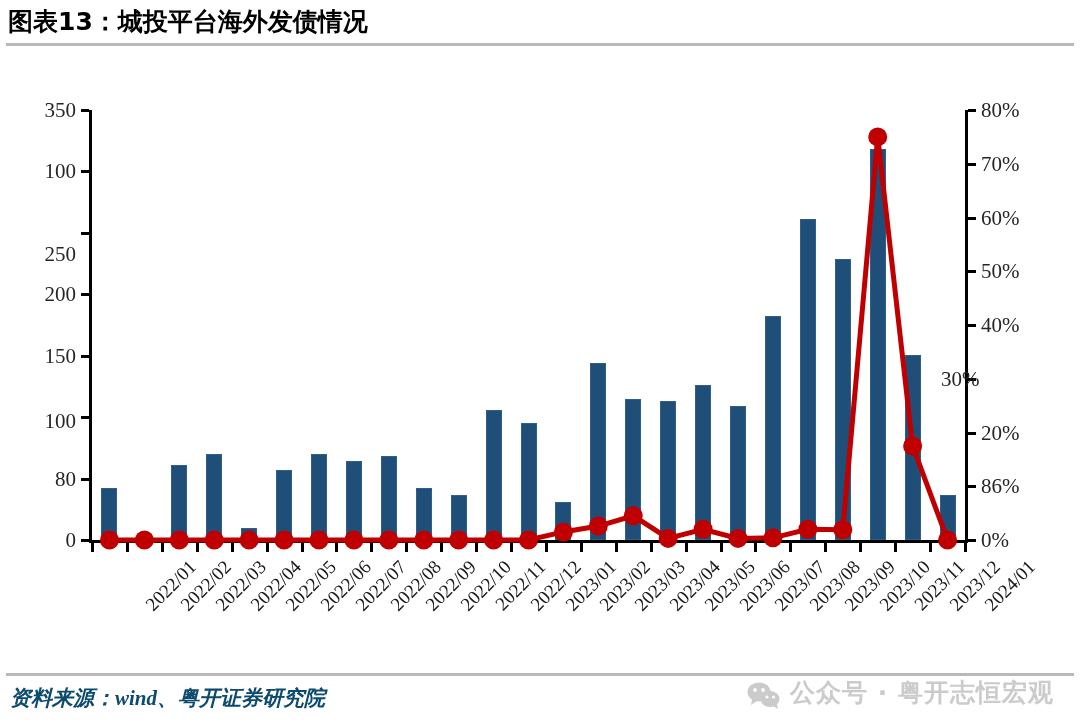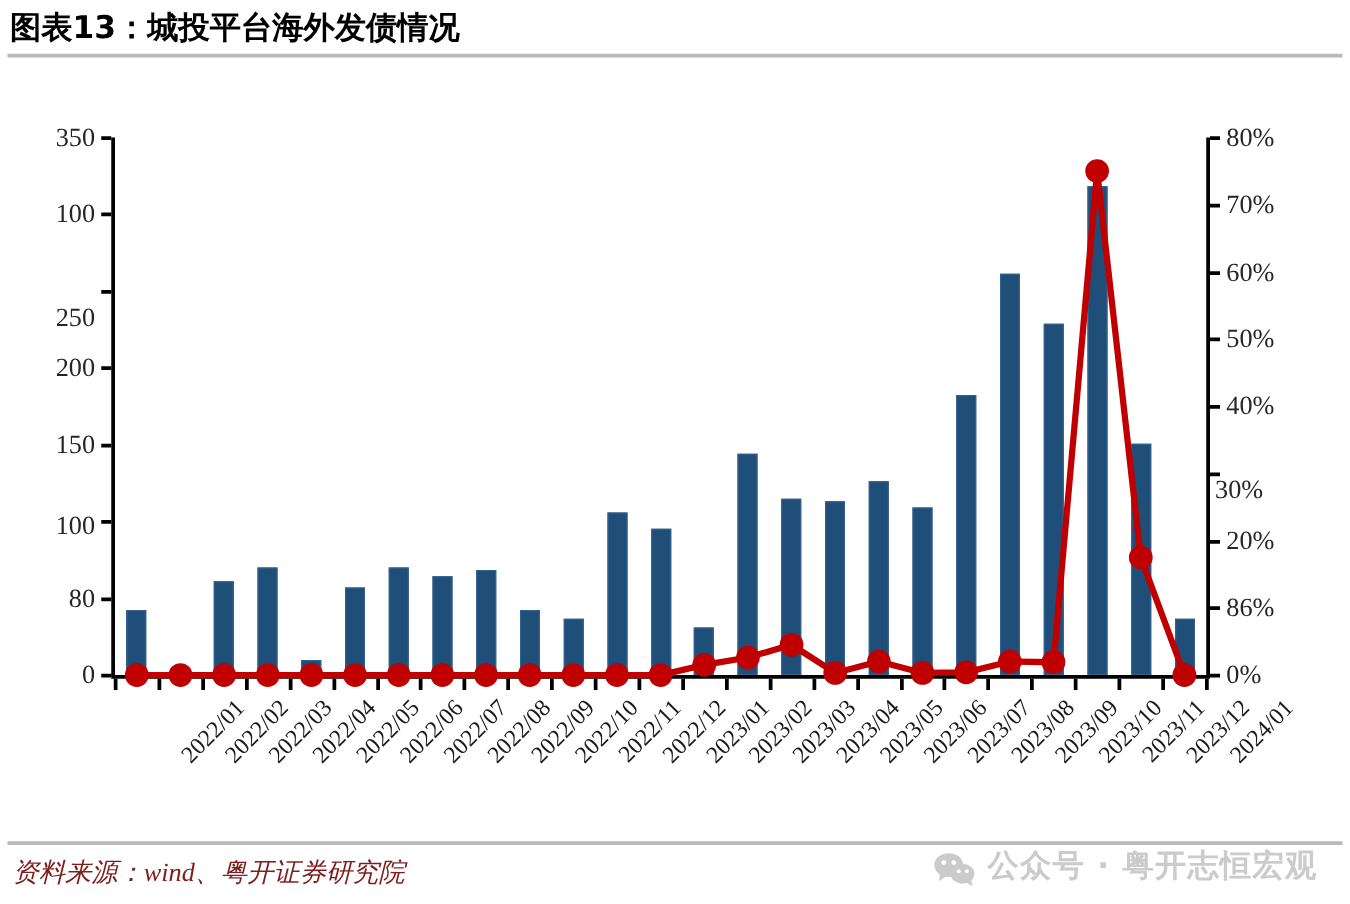--- a/index.html
+++ b/index.html
@@ -149,7 +149,7 @@
       <div class="tickmark-r" style="left:876px;top:321.5px;"></div>
       <div class="ylabel-r" style="left: 889px; top: 322.5px;">20%</div>
       <div class="tickmark-r" style="left:876px;top:267.75px;"></div>
-      <div class="ylabel-r" style="left: 880px; top: 268.75px; margin-top: 13px;">30%</div>
+      <div class="ylabel-r" style="left: 849px; top: 268.75px;">30%</div>
       <div class="tickmark-r" style="left:876px;top:214px;"></div>
       <div class="ylabel-r" style="left: 889px; top: 215px;">40%</div>
       <div class="tickmark-r" style="left:876px;top:160.25px;"></div>

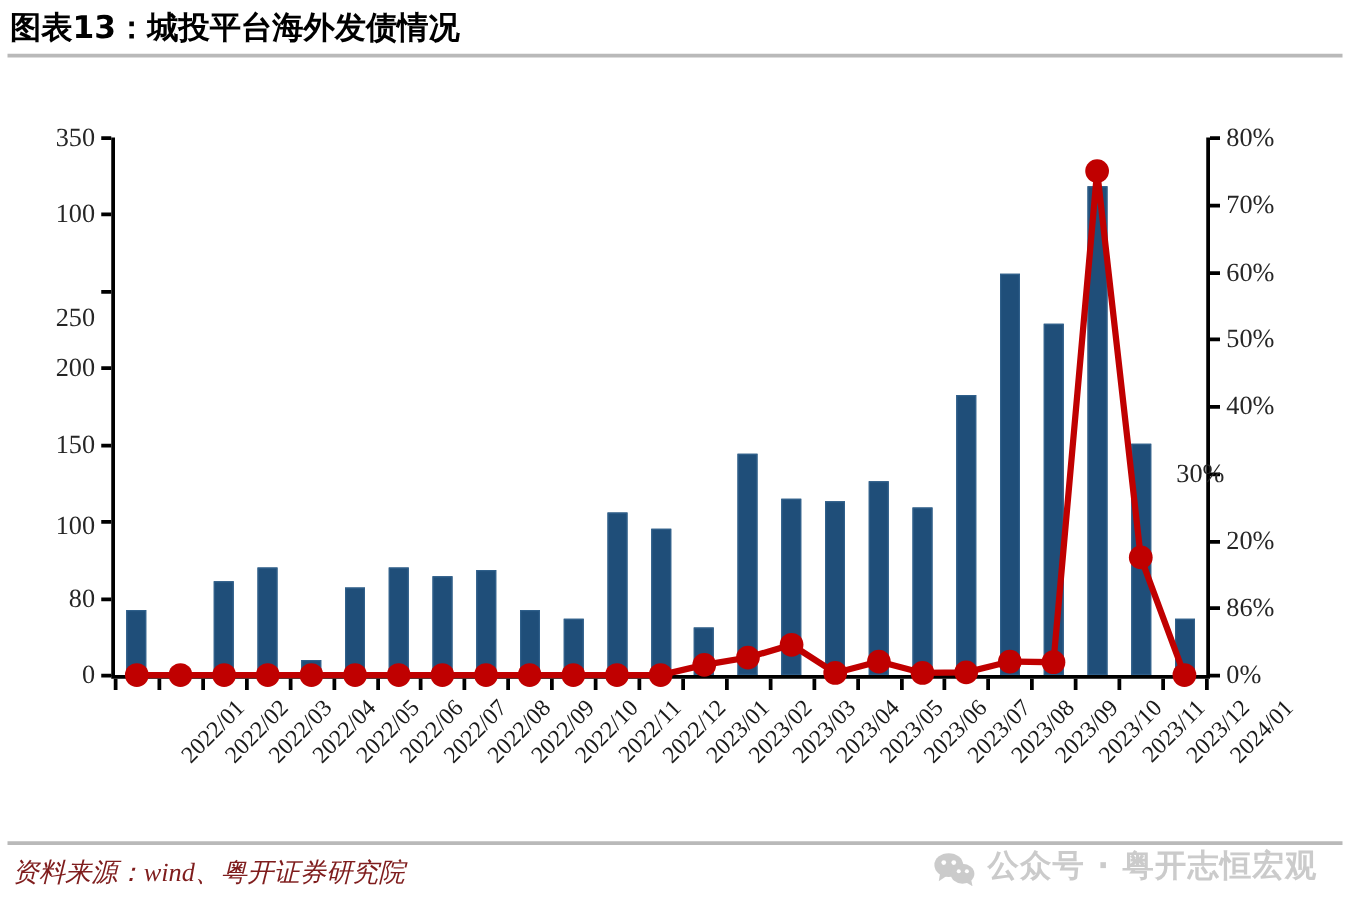--- a/index.html
+++ b/index.html
@@ -94,9 +94,10 @@
   }
   #source-text {
     position:absolute; left:10px; top:684px;
-    font-size:21px; font-style:italic; color:#7f1d1d;
+    font-size:21px; font-style:italic; color:#0c4a6e;
     font-family:"Liberation Serif","DejaVu Serif",serif;
     white-space:nowrap;
+    font-weight:bold;
   }
   #watermark {
     position:absolute; right:26px; top:676px;

